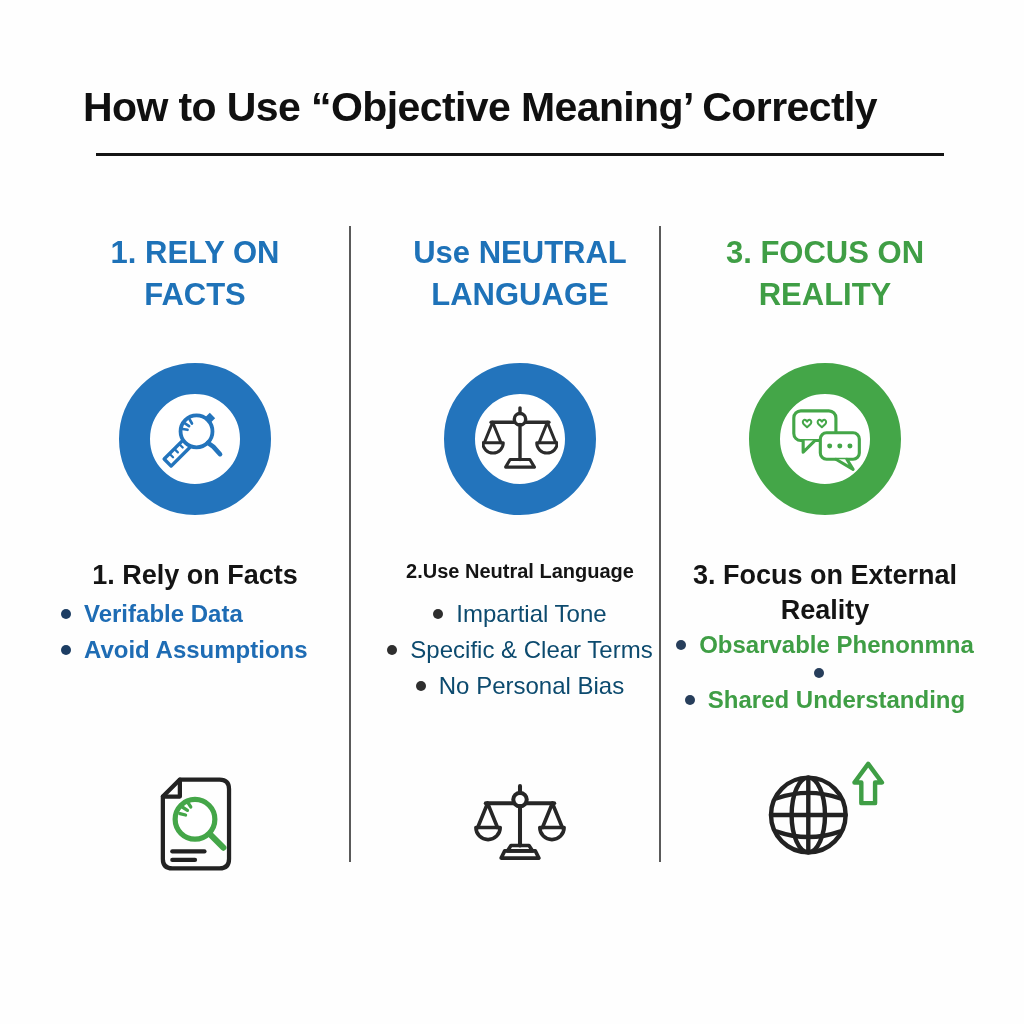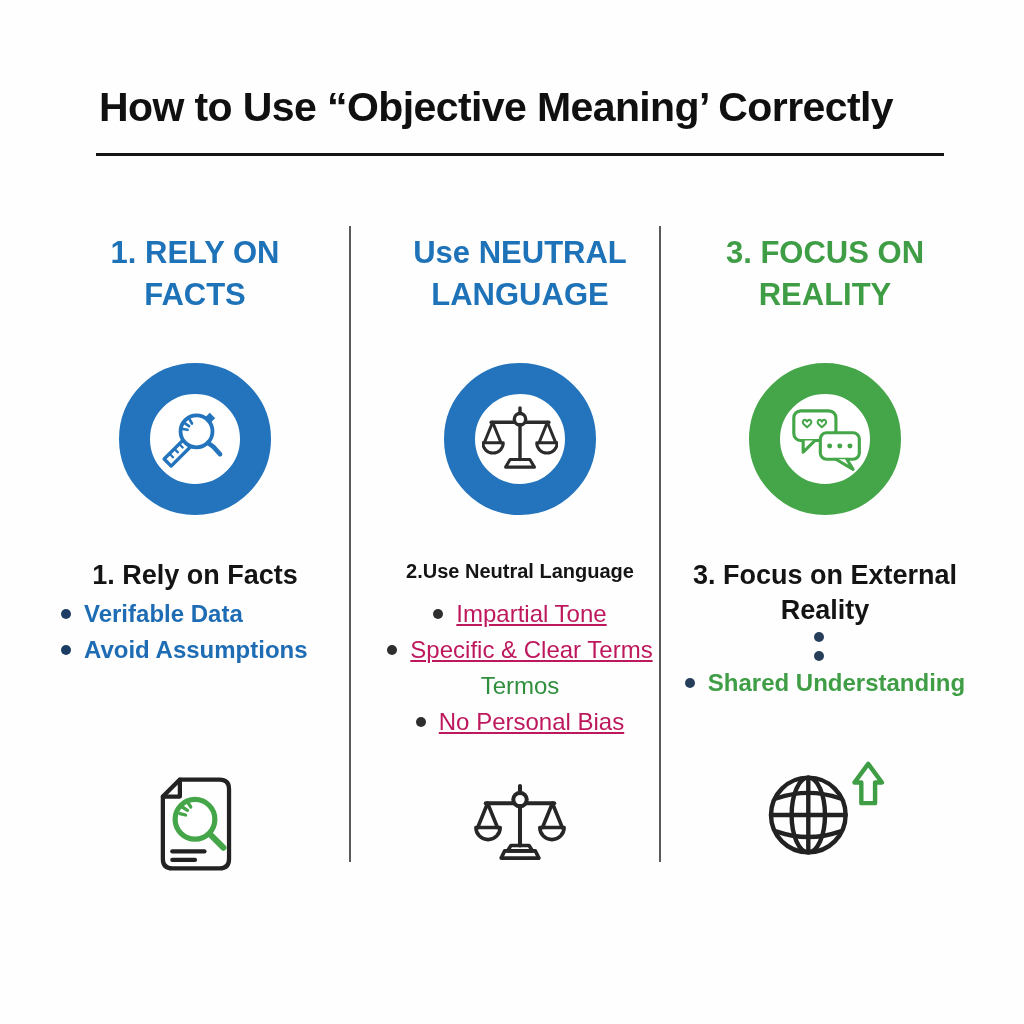--- a/index.html
+++ b/index.html
@@ -6,7 +6,7 @@
   .page{position:relative;width:1024px;height:1024px;background:#fefefe;overflow:hidden;
         font-family:"Liberation Sans", sans-serif;}
 
-  .title{position:absolute;top:84px;left:16px;width:960px;margin:0;text-align:center;
+  .title{position:absolute;top:84px;left:0;width:960px;margin:0;text-align:center;
          font-size:41px;font-weight:bold;color:#101010;letter-spacing:-0.6px;}
   .title-rule{position:absolute;top:153px;left:96px;width:848px;height:3px;background:#141414;}
 

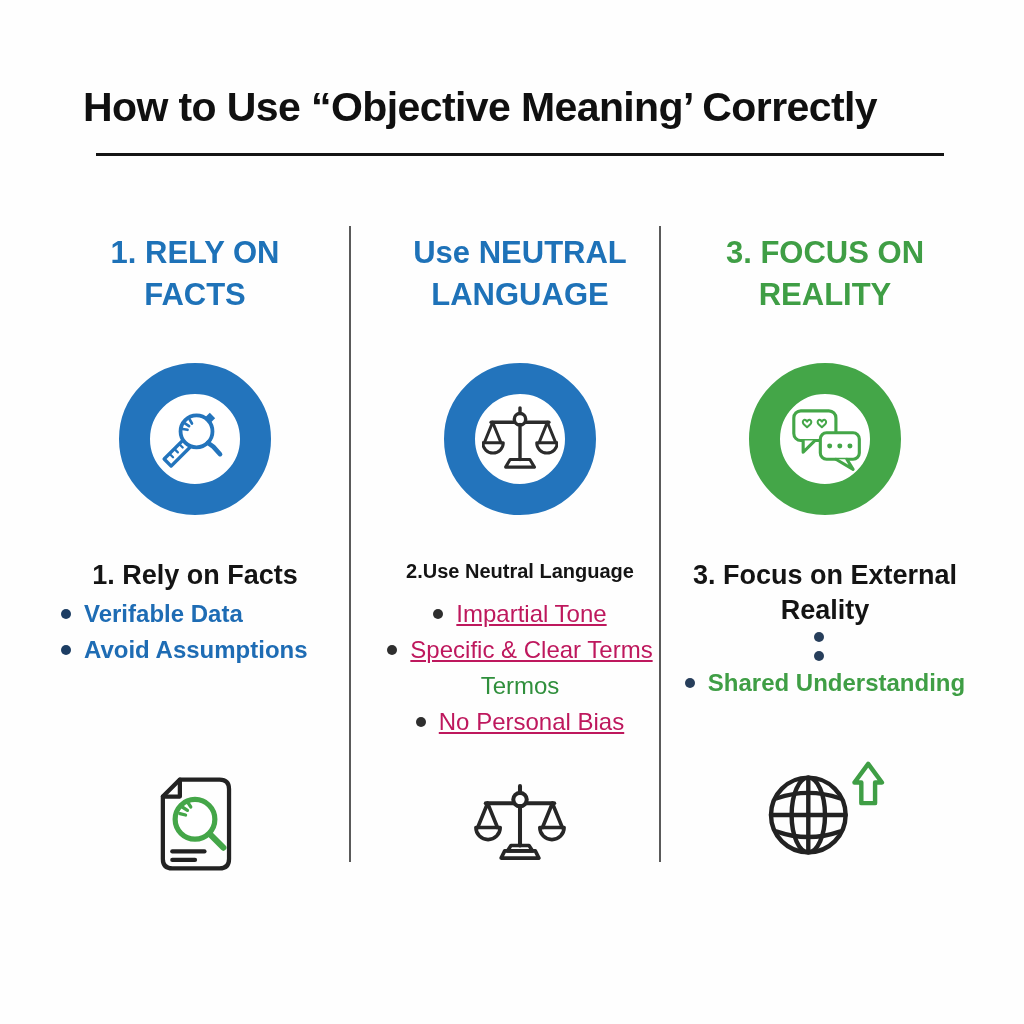--- a/index.html
+++ b/index.html
@@ -46,7 +46,7 @@
   .dot-dark{background:#2e2e2e;}
   .dot-slate{background:#273e5b;}
   .blue-t{color:#1e6cb4;font-weight:bold;}
-  .dark-t{color:#be185d;font-weight:normal;text-decoration:underline;}
+  .dark-t{color:#0c4a6e;font-weight:normal;}
   .green-t{color:#3f9e45;font-weight:600;}
   .green-accent{color:#2f8f3c;font-weight:500;}
 

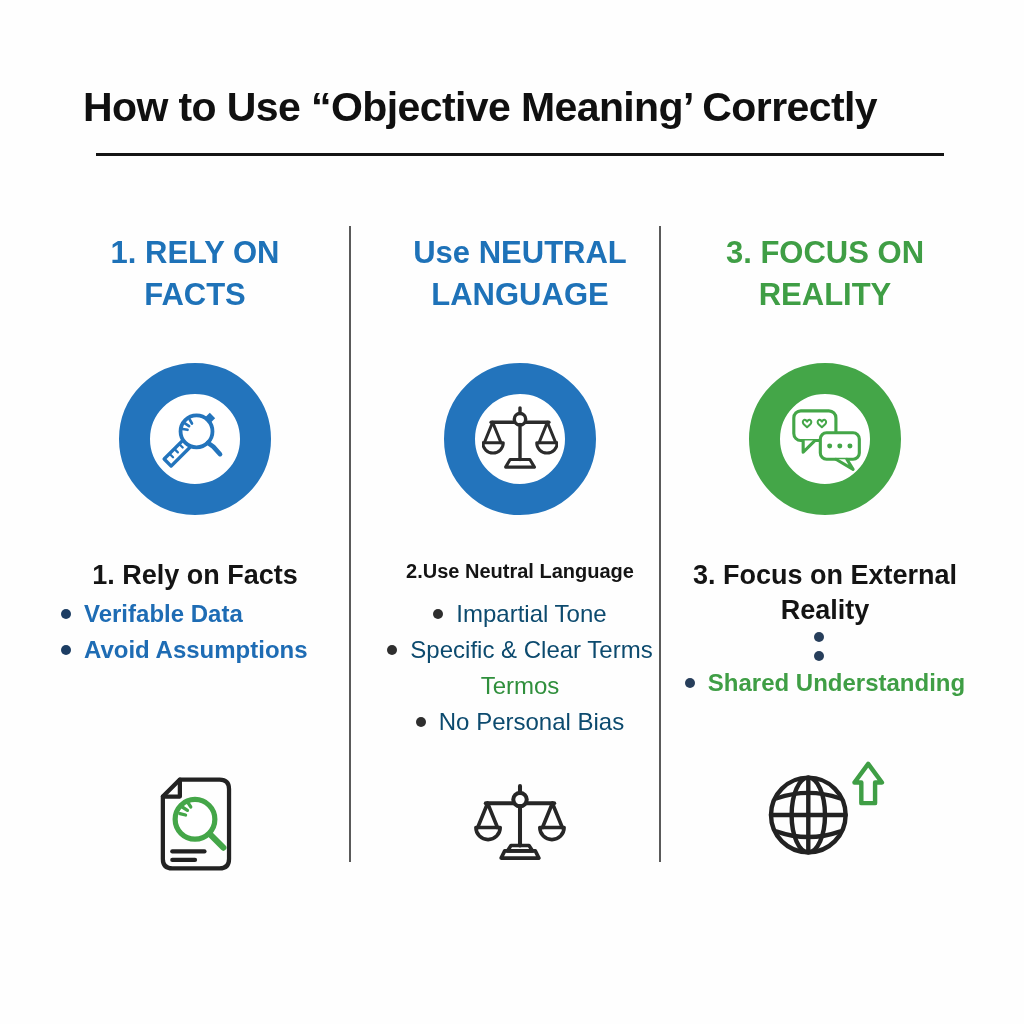--- a/index.html
+++ b/index.html
@@ -198,6 +198,7 @@
     <div class="list">
       <div class="line line-center">
         <span class="dot dot-slate"></span>
+        <span class="green-t">Obsarvable Phenonmna</span>
       </div>
       <div class="line line-center">
         <span class="dot dot-slate"></span>

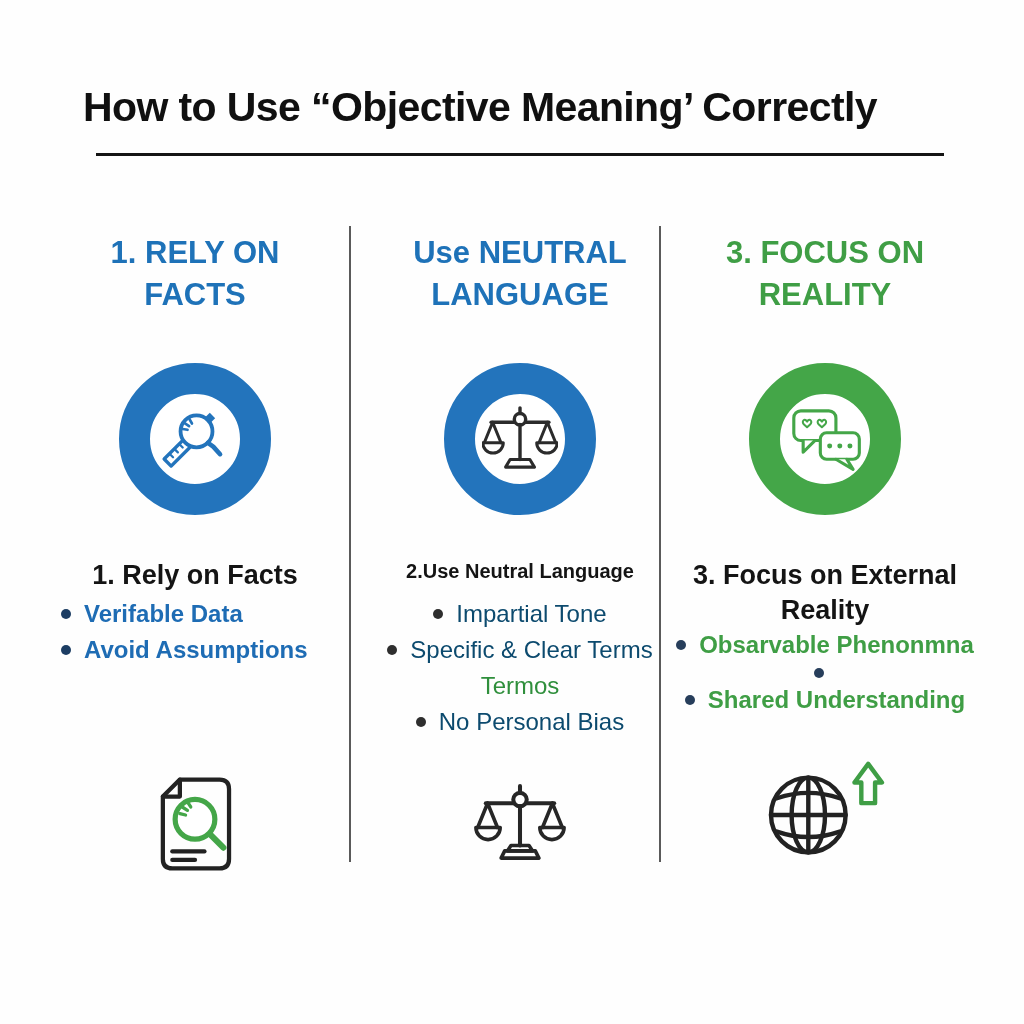--- a/index.html
+++ b/index.html
@@ -148,9 +148,6 @@
         <span class="dark-t">Specific &amp; Clear Terms</span>
       </div>
       <div class="line line-center">
-        <span class="green-accent">Termos</span>
-      </div>
-      <div class="line line-center">
         <span class="dot dot-dark"></span>
         <span class="dark-t">No Personal Bias</span>
       </div>

